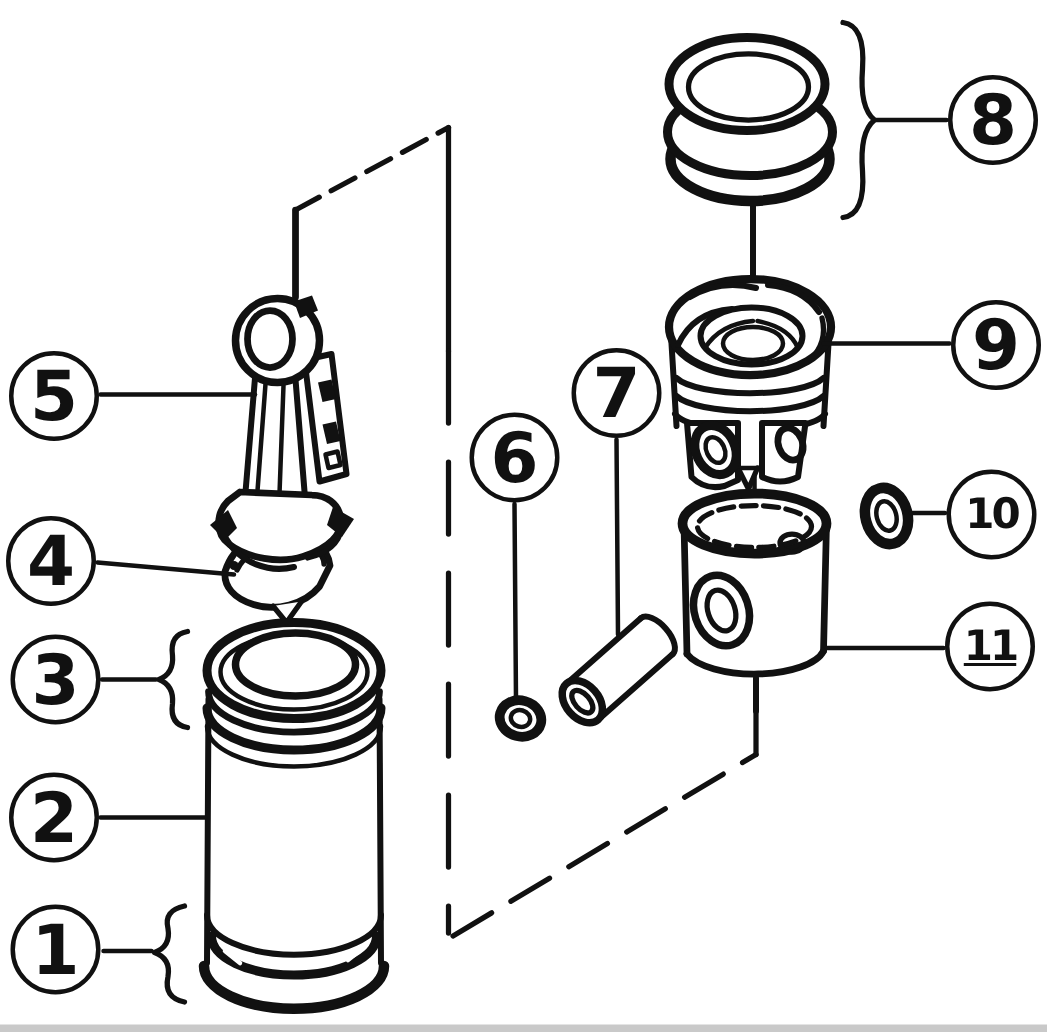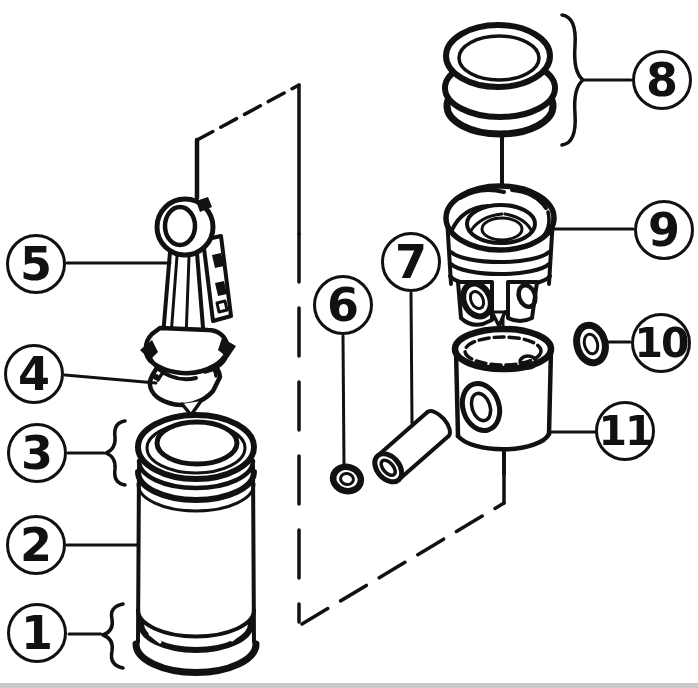--- a/index.html
+++ b/index.html
@@ -25,7 +25,7 @@
     line-height:1;
   }
   .callout.one{font-size:46px;}
-  .callout.two{font-size:41px;letter-spacing:-2px;}
+  .callout.two{font-size:28px;letter-spacing:-2px;}
   .edge-bar{
     position:absolute;left:0;bottom:0;
     width:698px;height:5px;

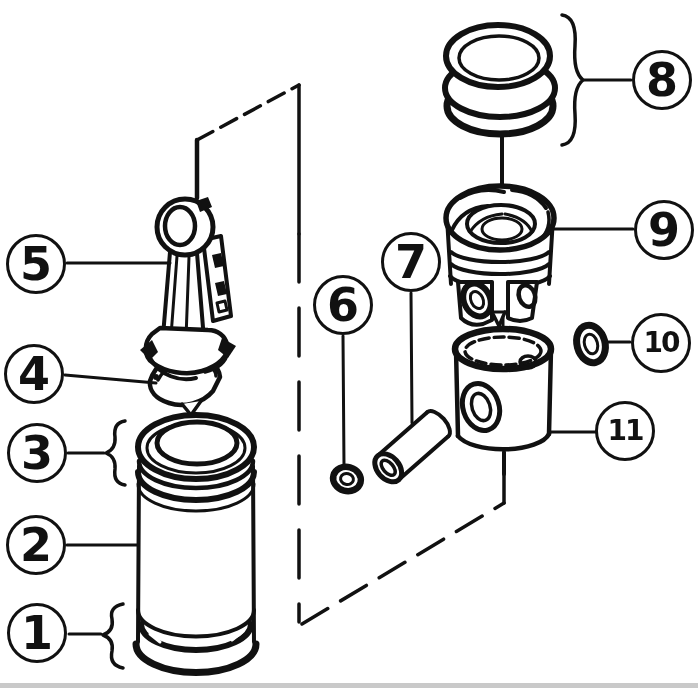--- a/index.html
+++ b/index.html
@@ -193,7 +193,7 @@
       <div class="callout one" style="left: 632px; top: 50px;">8</div>
       <div class="callout one" style="left: 634px; top: 200px;">9</div>
       <div class="callout two" style="left: 631px; top: 313px;">10</div>
-      <div class="callout two" style="left: 595px; top: 401px;">11</div>
+      <div class="callout two" style="left: 630px; top: 401px; text-decoration: underline;">11</div>
     </div>
 
   <div class="edge-bar" style="background: rgb(201, 201, 201);"></div>

